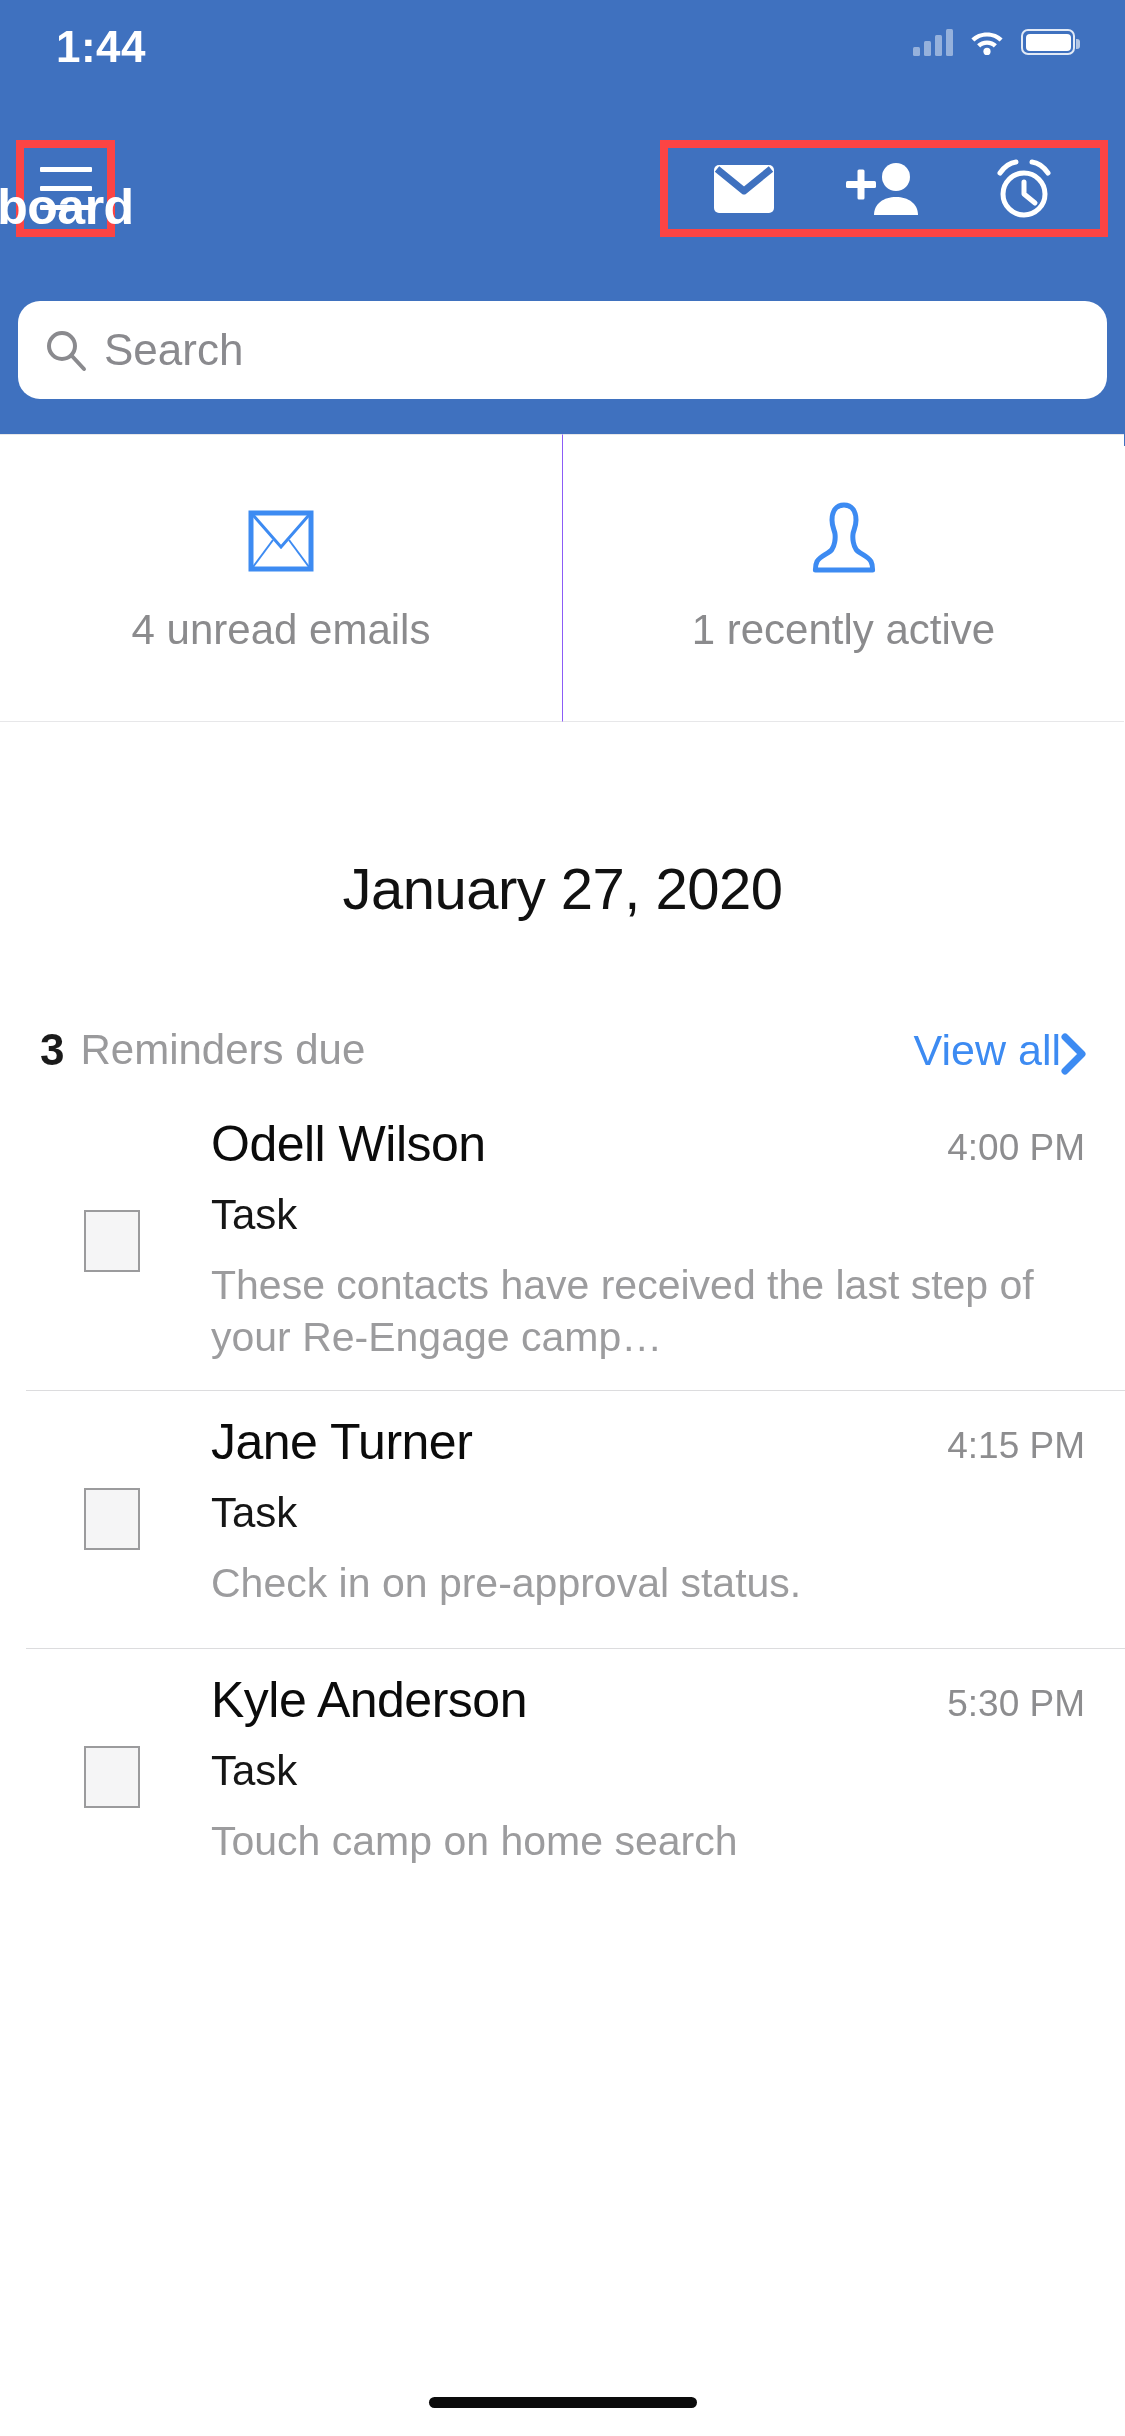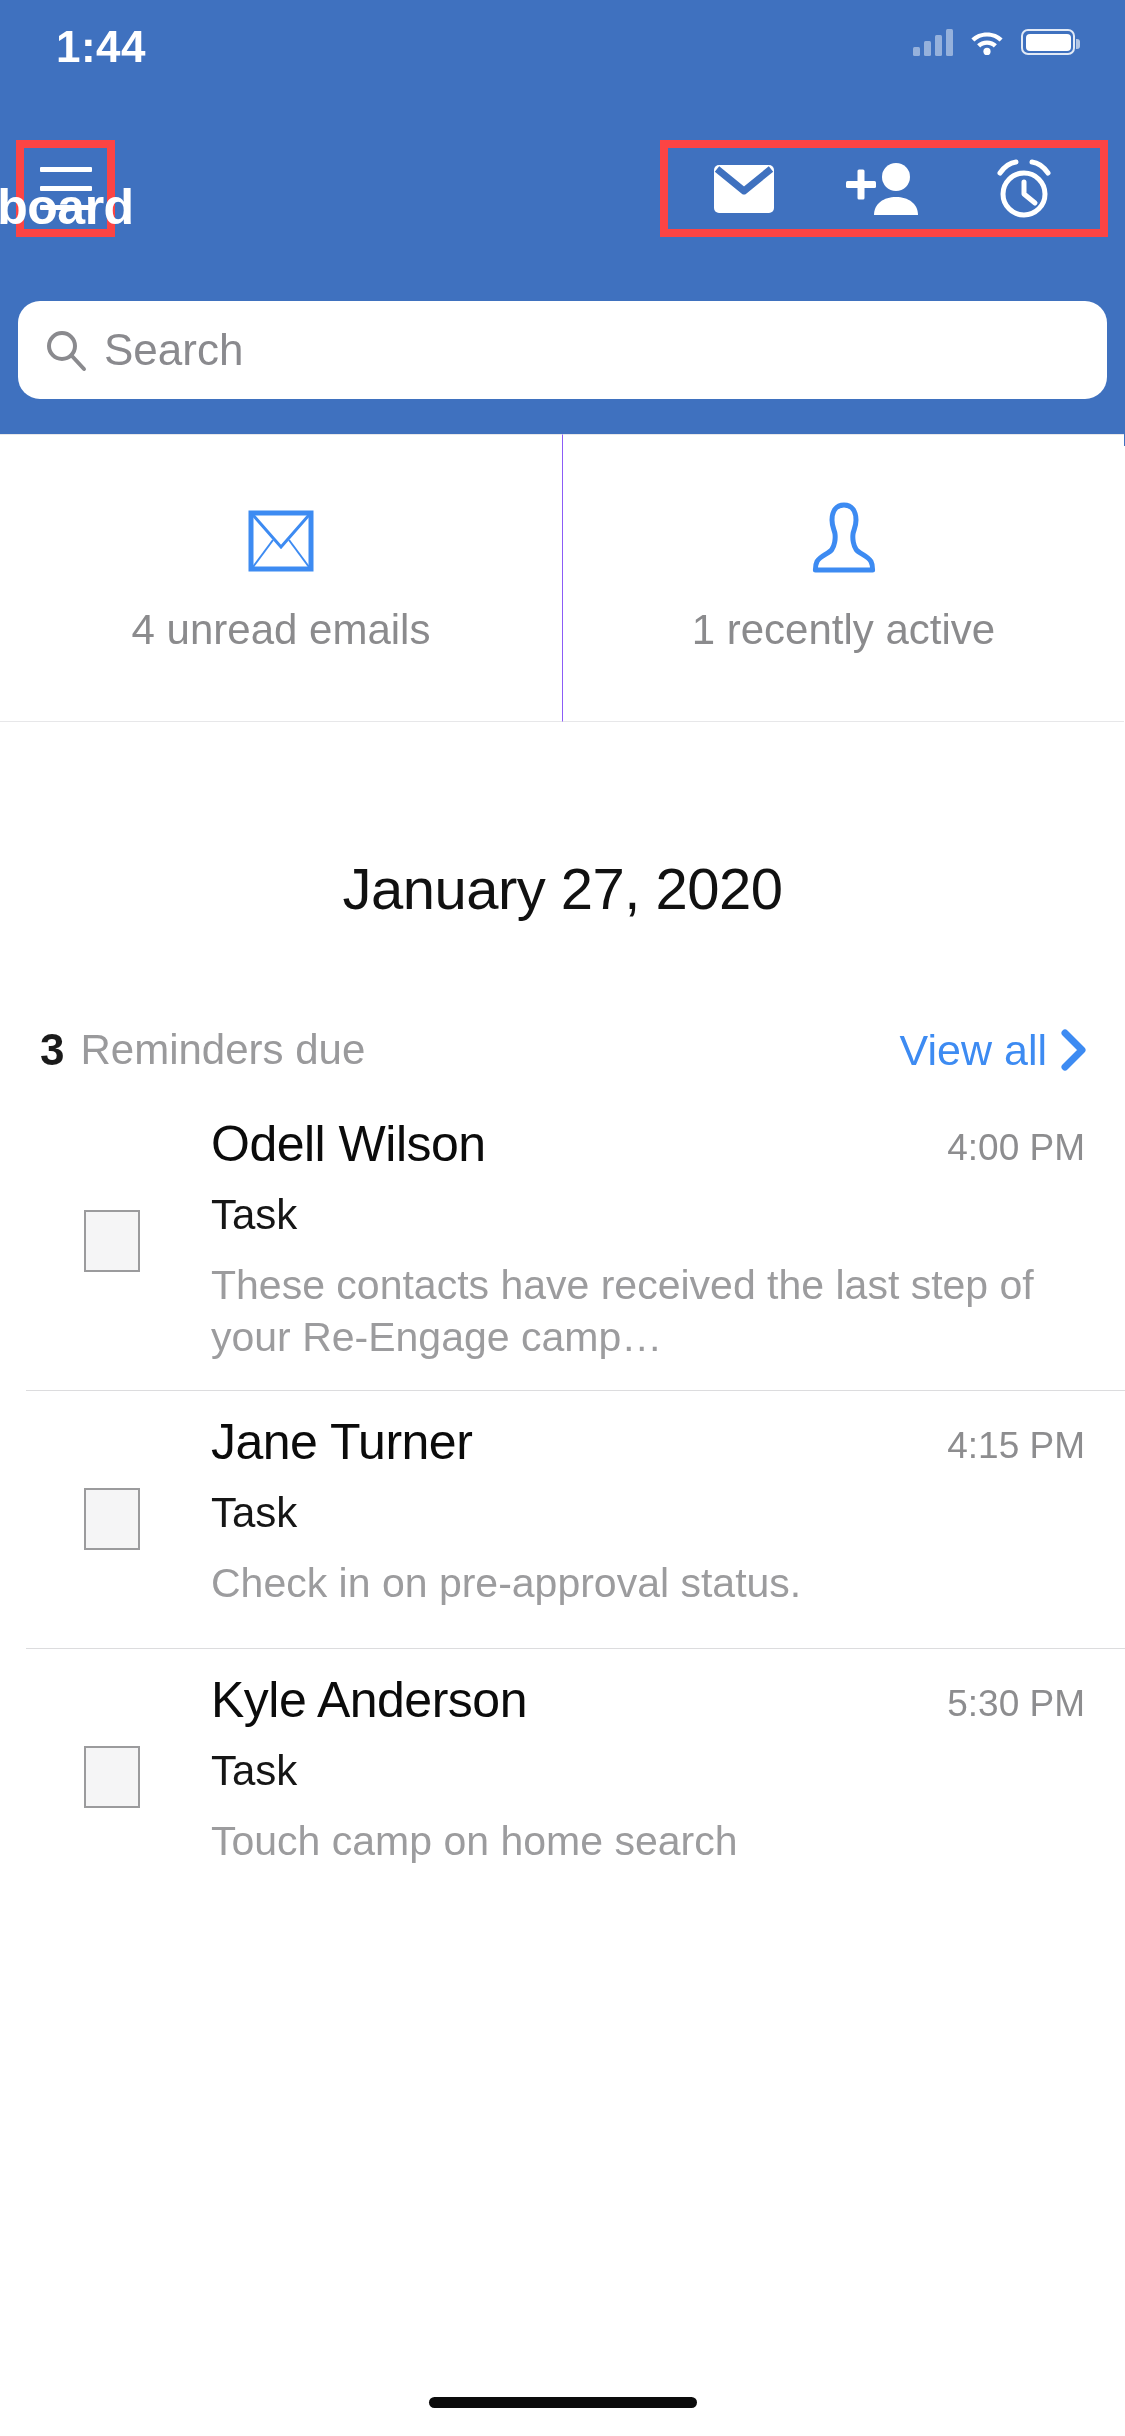--- a/index.html
+++ b/index.html
@@ -143,7 +143,7 @@
   .rem-count { font-size:44px; font-weight:700; color:#1a1a1a; margin-right:16px; }
   .rem-label { font-size:42px; color:#9a9a9c; }
   .rem-spacer { flex:1; }
-  .viewall { display:flex; align-items:center; gap:14px; }
+  .viewall { display:flex; align-items:flex-end; }
   .viewall-text { font-size:43px; color:#3d8bf2; }
   .chev { width:26px; height:42px; }
 

